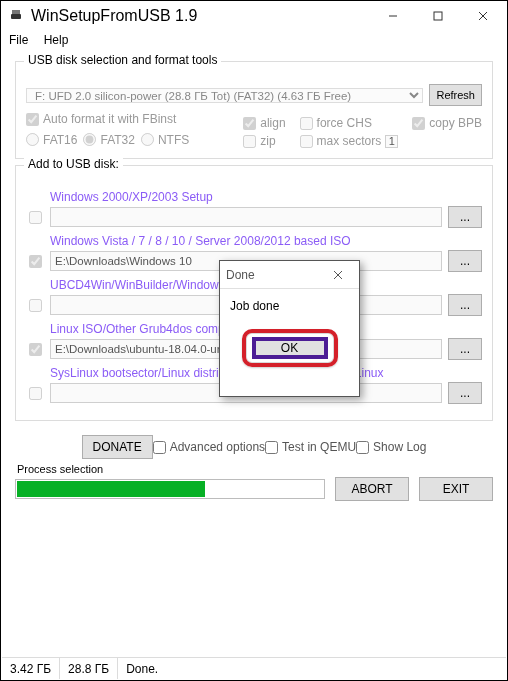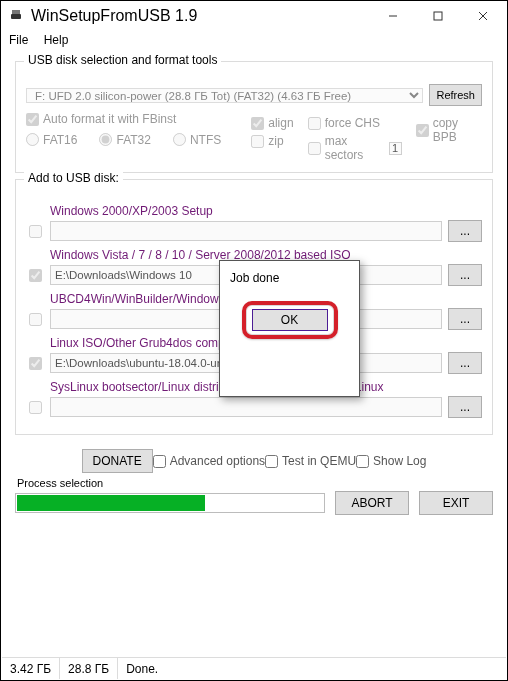--- a/index.html
+++ b/index.html
@@ -63,7 +63,7 @@
   .btn.small { height:22px; padding:0 6px; font-size:11px;}
   .chk, .rad { display:inline-flex; align-items:center; gap:4px; font-size:12px; color:#555;}
   .chk input, .rad input { margin:0; width:13px; height:13px; }
-  .fmt-row { display:flex; gap:22px; margin-top:4px; color:#888;}
+  .fmt-row { display:flex; gap:6px; margin-top:4px; color:#888;}
   .fmt-row2 { display:flex; gap:14px; margin-top:4px; color:#888;}
   .fmt-row2 .col { display:flex; flex-direction:column; gap:4px;}
   .disabled { color:#9a9a9a; }

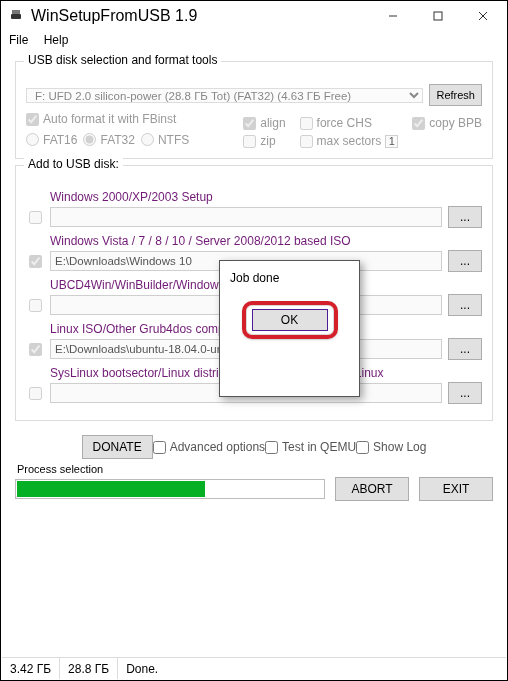--- a/index.html
+++ b/index.html
@@ -84,7 +84,7 @@
     background:#e1e1e1; font-size:12px;
     display:flex;align-items:center;justify-content:center;
   }
-  .section-label { font-size:12px; margin:6px 0 2px 24px; color:#701a75;}
+  .section-label { font-size:12px; margin:6px 0 2px 24px; color:#8b5cf6;}
   .bottom-opts {
     display:flex; align-items:center; justify-content:center;
     margin:14px 0 2px 0;

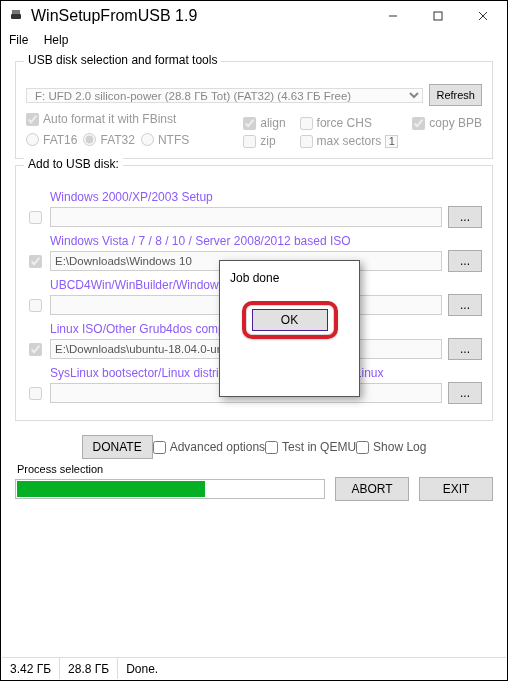--- a/index.html
+++ b/index.html
@@ -330,6 +330,15 @@
 </div>
 
 <div class="modal">
+  <div class="mtitle">
+    <span class="t">Done</span>
+    <div class="mclose">
+      <svg width="10" height="10" viewBox="0 0 10 10">
+          <line x1="1" y1="1" x2="9" y2="9" stroke="#555"></line>
+          <line x1="9" y1="1" x2="1" y2="9" stroke="#555"></line>
+        </svg>
+    </div>
+  </div>
   <div class="mbody">Job done</div>
   <div class="mbtns">
     <div class="okwrap">

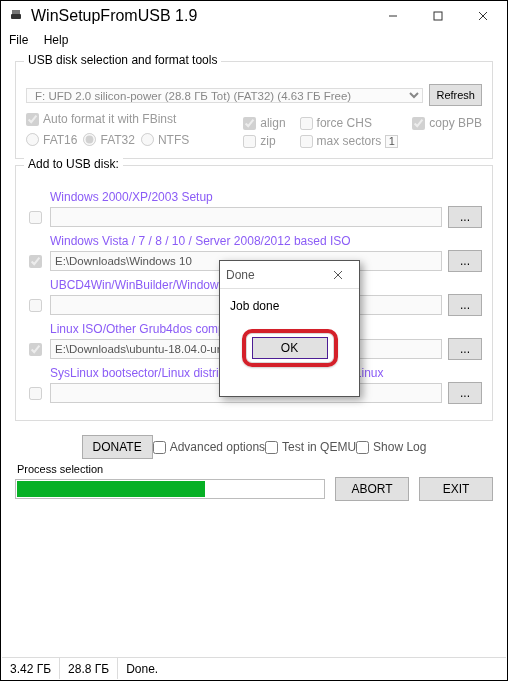--- a/index.html
+++ b/index.html
@@ -143,7 +143,7 @@
   }
   .okbtn {
     width:76px; height:22px;
-    border:1px solid #4c1d95;
+    border:4px solid #4c1d95;
     background:#e1e1e1;
     font-size:12px;
     display:flex;align-items:center;justify-content:center;

